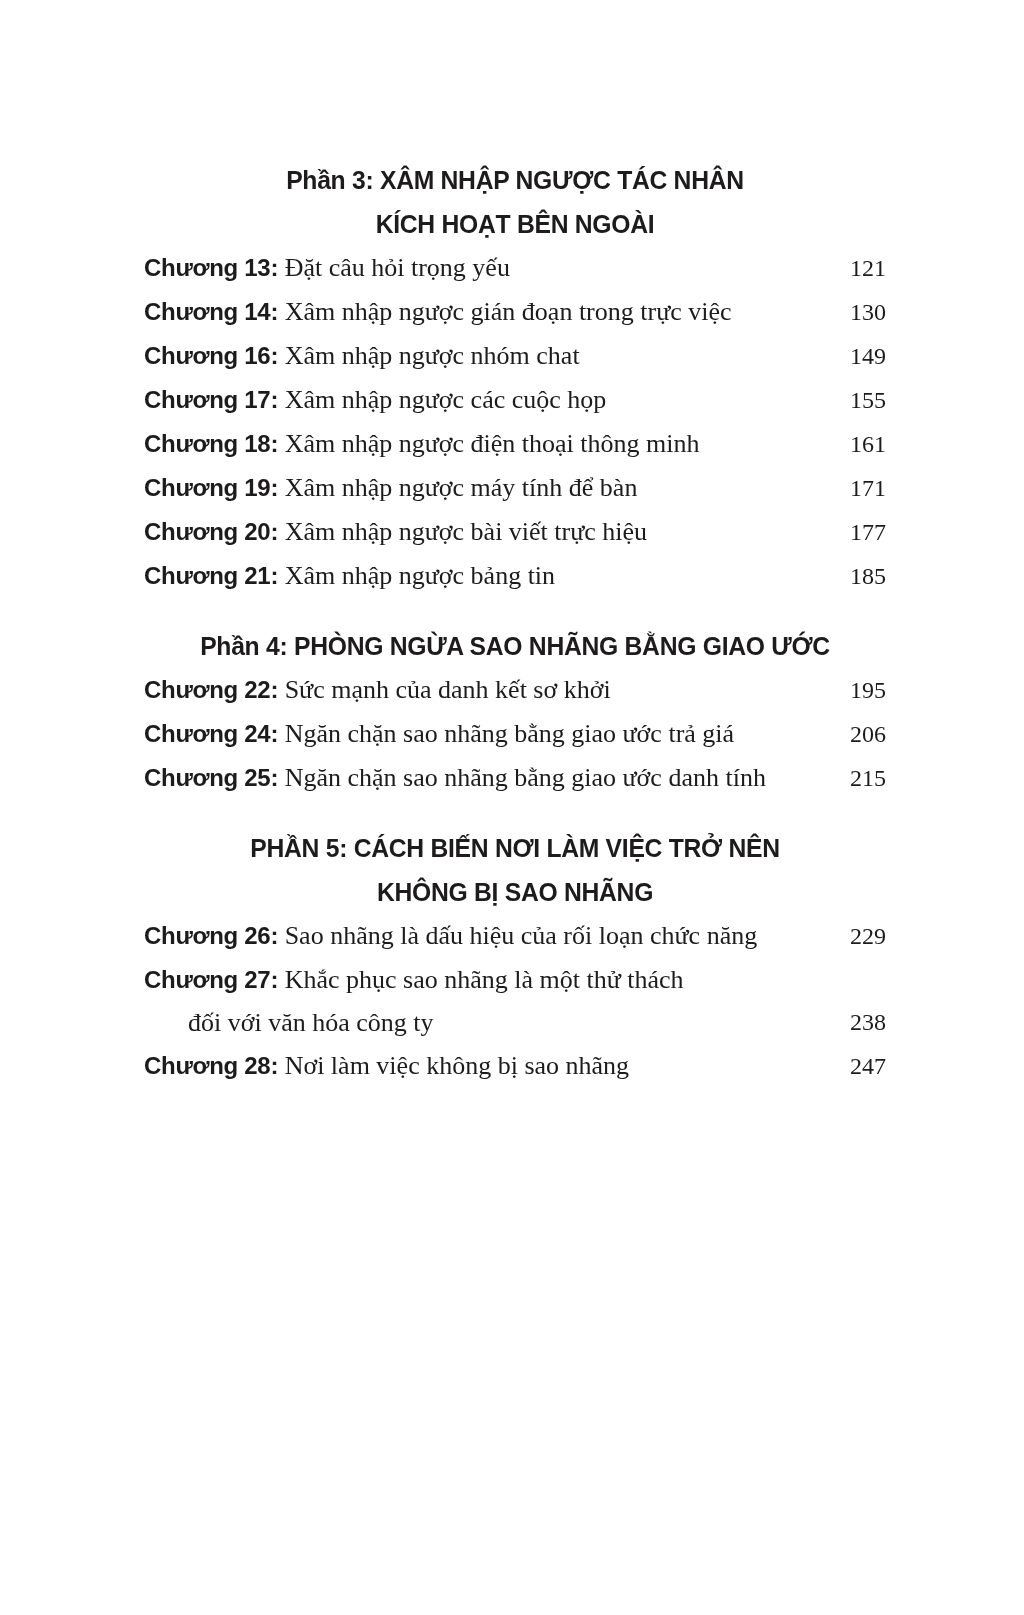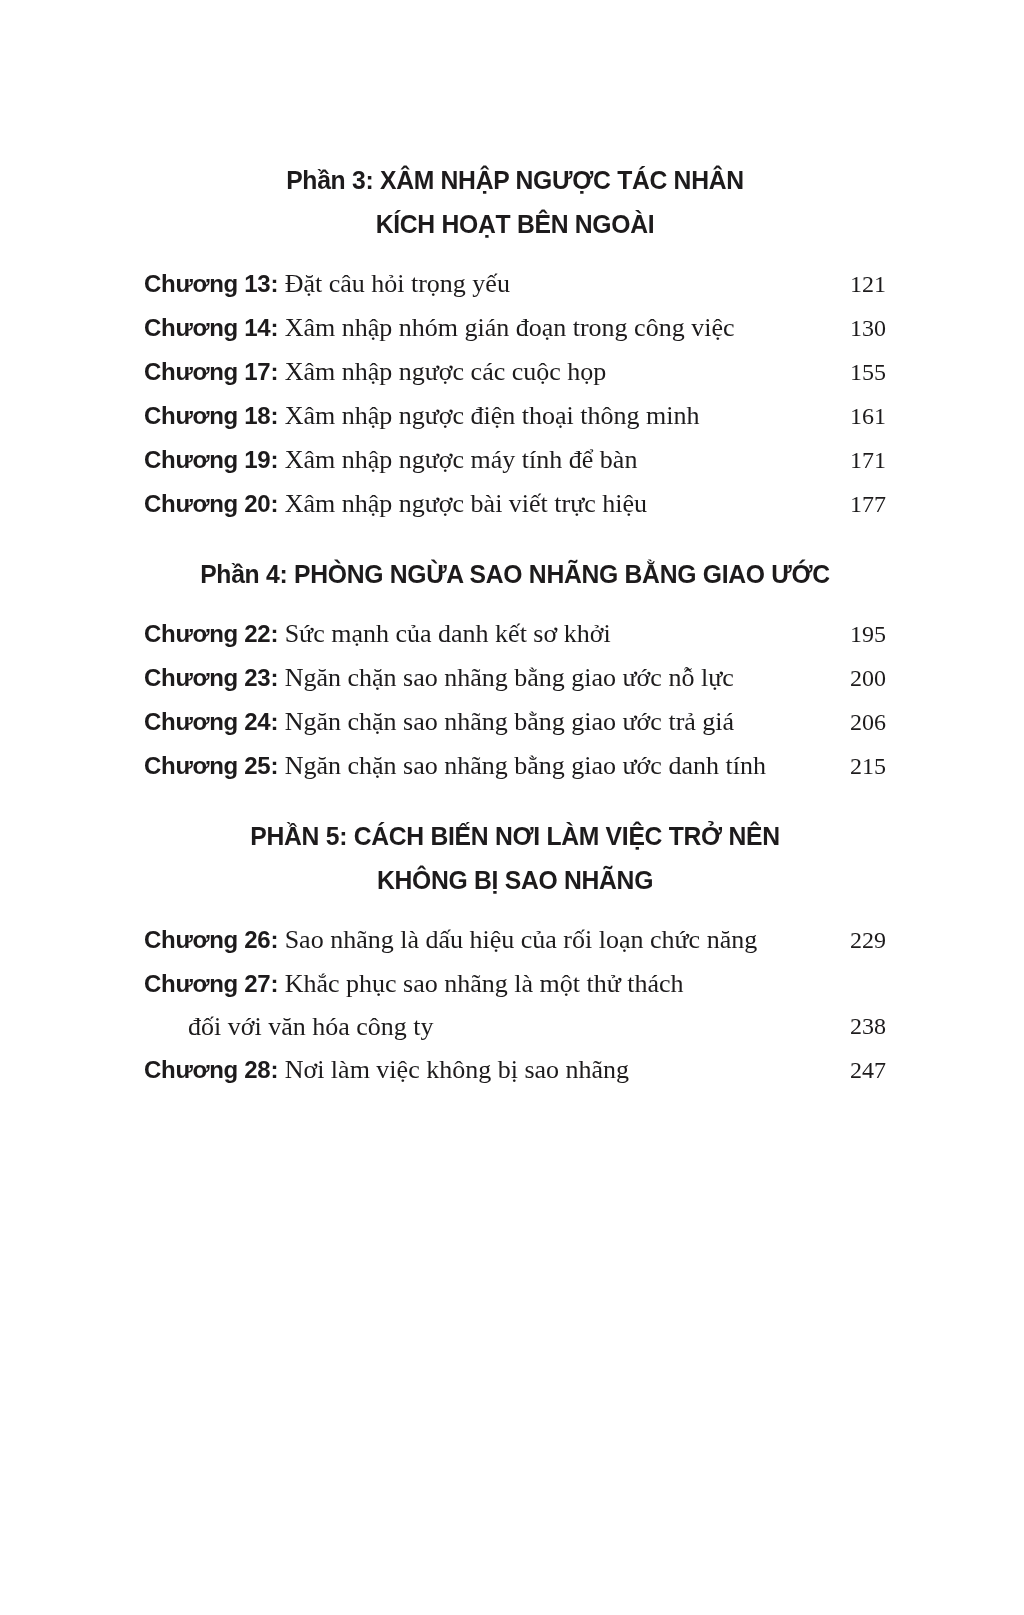--- a/index.html
+++ b/index.html
@@ -29,7 +29,7 @@
     transform-origin: 50% 50%;
     white-space: nowrap;
   }
-  .rows { margin-top: 16px; }
+  .rows { }
   .row {
     display: flex;
     align-items: baseline;

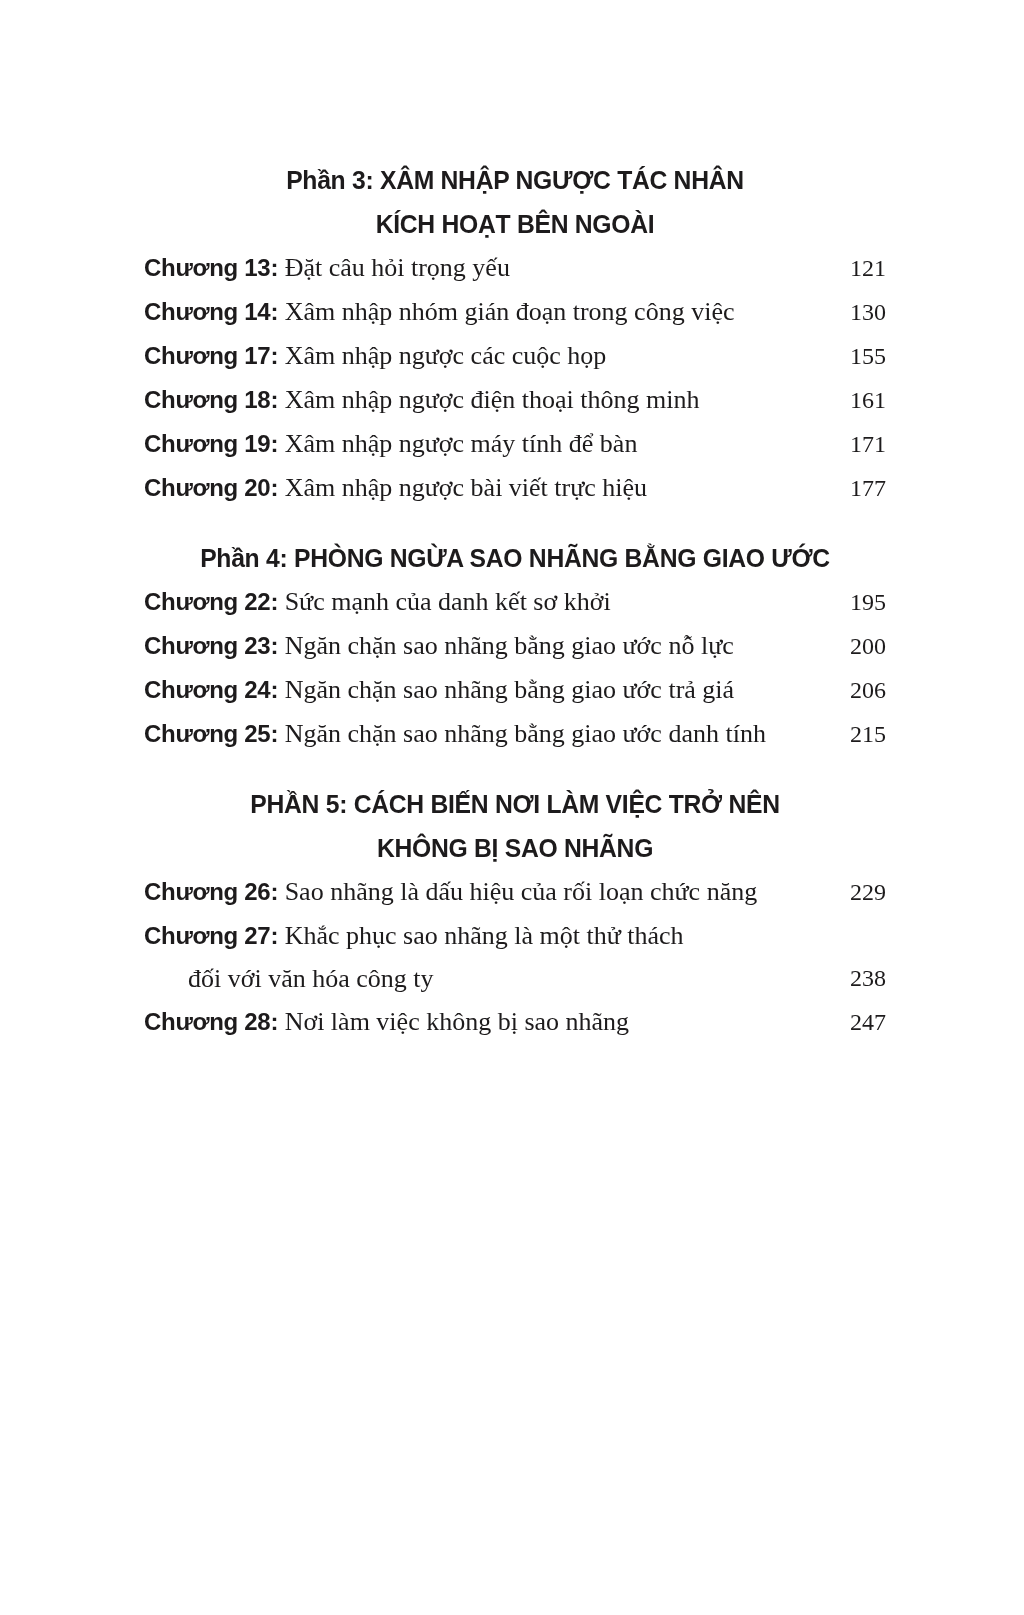--- a/index.html
+++ b/index.html
@@ -70,7 +70,7 @@
         <span class="num">121</span>
       </div>
       <div class="row">
-        <span class="entry"><b class="lbl">Chương 14:</b> <span class="ttl">Xâm nhập nhóm gián đoạn trong công việc</span></span>
+        <span class="entry"><b class="lbl">Chương 14:</b> <span class="ttl">Xâm nhập ngược gián đoạn trong trực việc</span></span>
         <span class="num">130</span>
       </div>
       <div class="row">

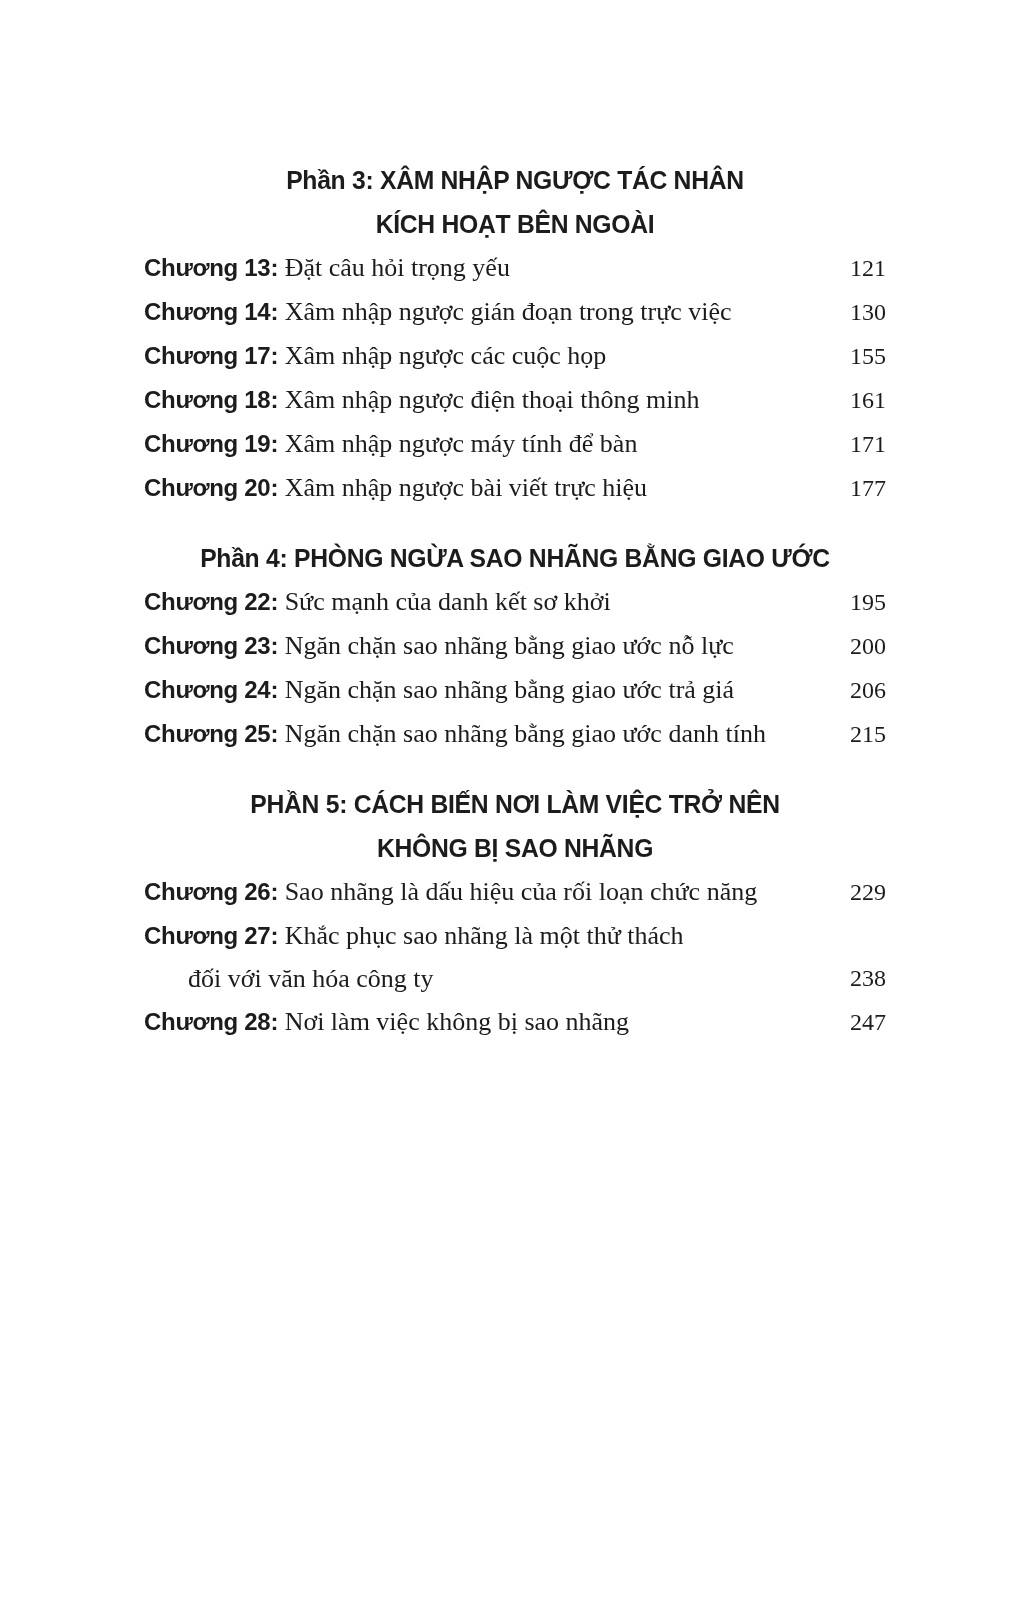--- a/index.html
+++ b/index.html
@@ -74,6 +74,10 @@
         <span class="num">130</span>
       </div>
       <div class="row">
+        <span class="entry"><b class="lbl">Chương 16:</b> <span class="ttl">Xâm nhập ngược nhóm chat</span></span>
+        <span class="num">149</span>
+      </div>
+      <div class="row">
         <span class="entry"><b class="lbl">Chương 17:</b> <span class="ttl">Xâm nhập ngược các cuộc họp</span></span>
         <span class="num">155</span>
       </div>

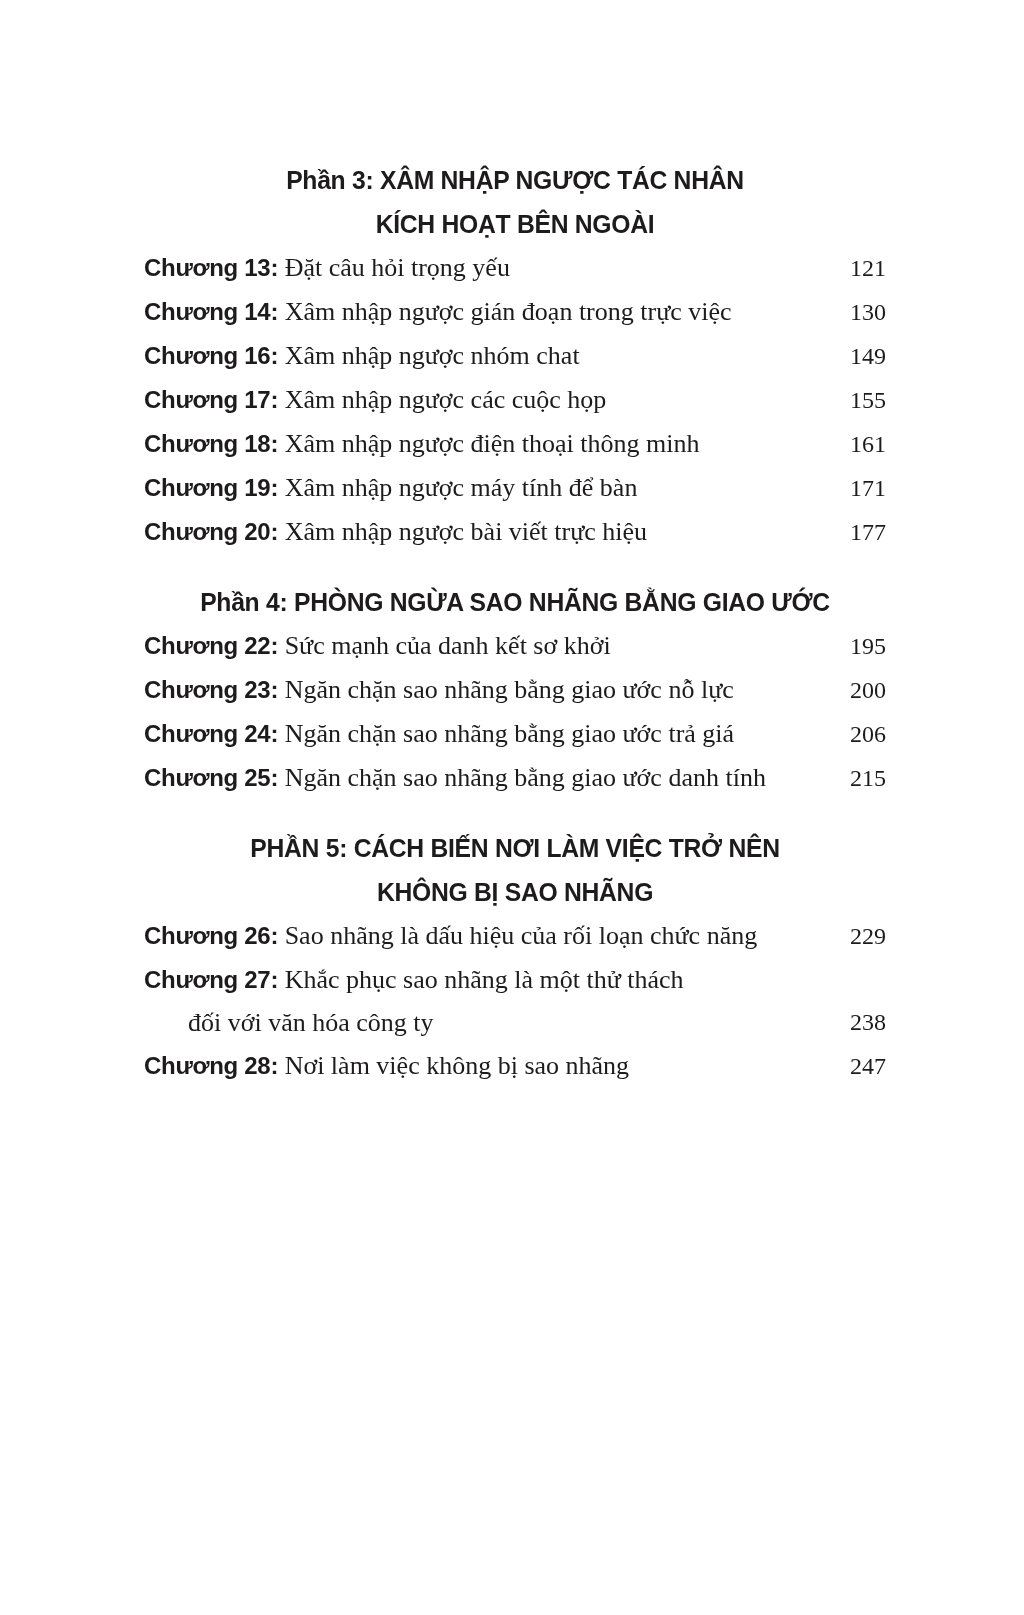--- a/index.html
+++ b/index.html
@@ -93,6 +93,10 @@
         <span class="entry"><b class="lbl">Chương 20:</b> <span class="ttl">Xâm nhập ngược bài viết trực hiệu</span></span>
         <span class="num">177</span>
       </div>
+      <div class="row">
+        <span class="entry"><b class="lbl">Chương 21:</b> <span class="ttl">Xâm nhập ngược bảng tin</span></span>
+        <span class="num">185</span>
+      </div>
     </div>
   </section>
 

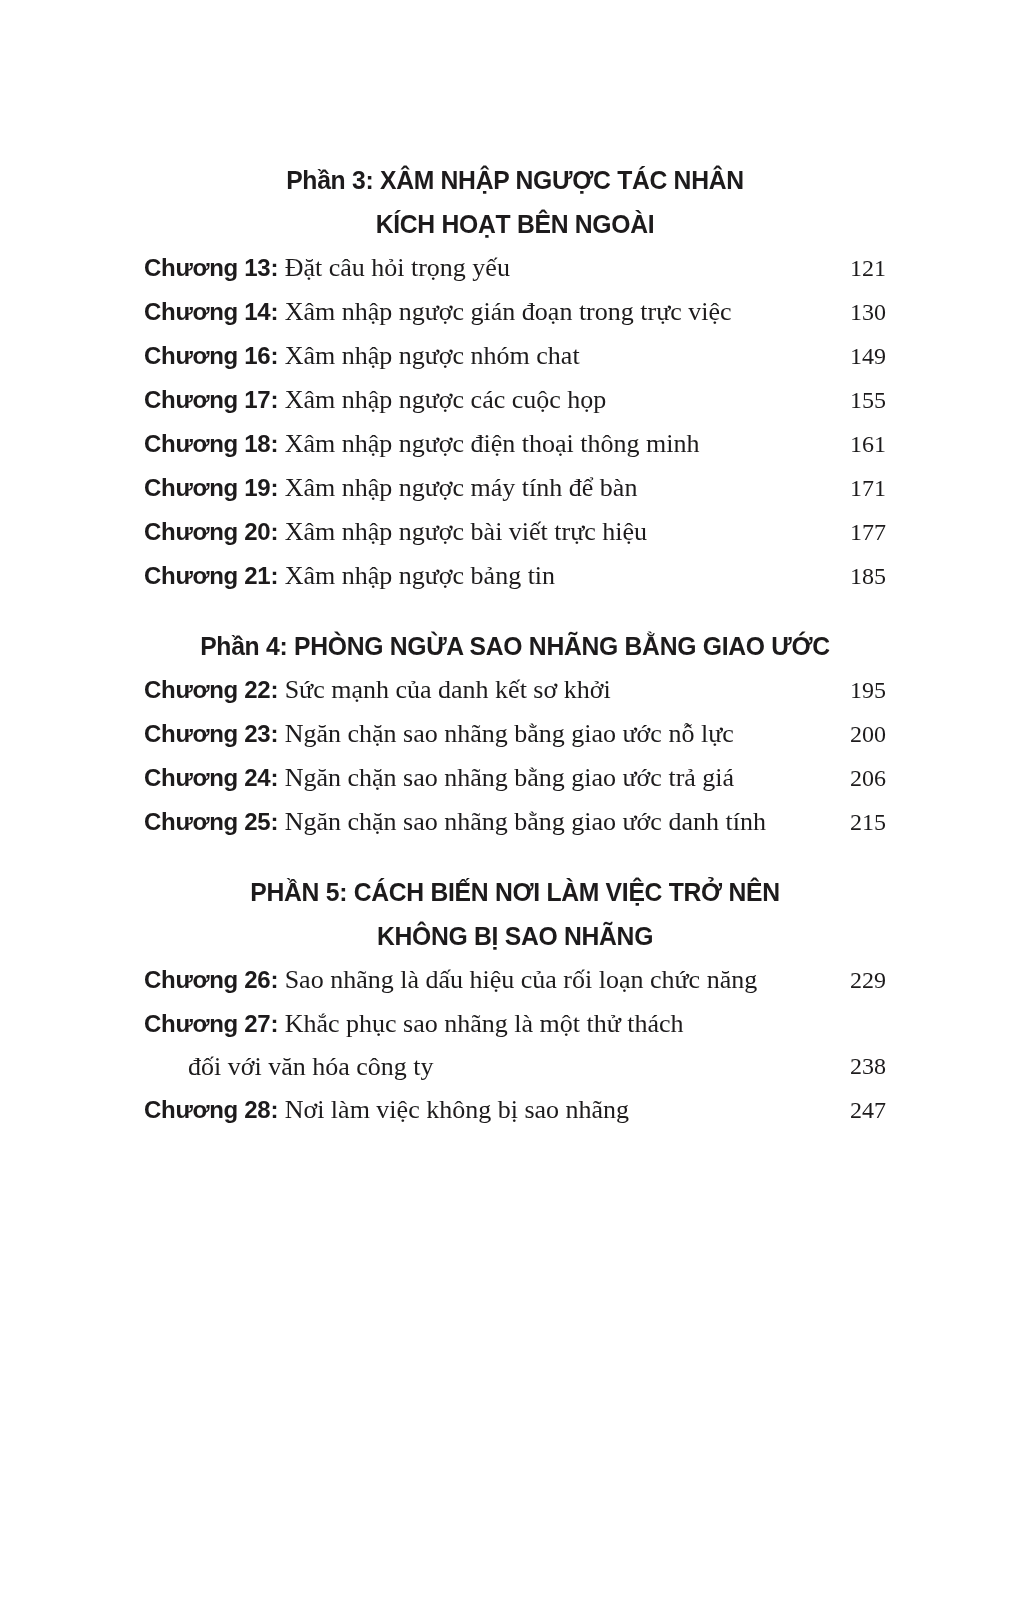--- a/index.html
+++ b/index.html
@@ -110,10 +110,6 @@
         <span class="num">195</span>
       </div>
       <div class="row">
-        <span class="entry"><b class="lbl">Chương 23:</b> <span class="ttl">Ngăn chặn sao nhãng bằng giao ước nỗ lực</span></span>
-        <span class="num">200</span>
-      </div>
-      <div class="row">
         <span class="entry"><b class="lbl">Chương 24:</b> <span class="ttl">Ngăn chặn sao nhãng bằng giao ước trả giá</span></span>
         <span class="num">206</span>
       </div>

